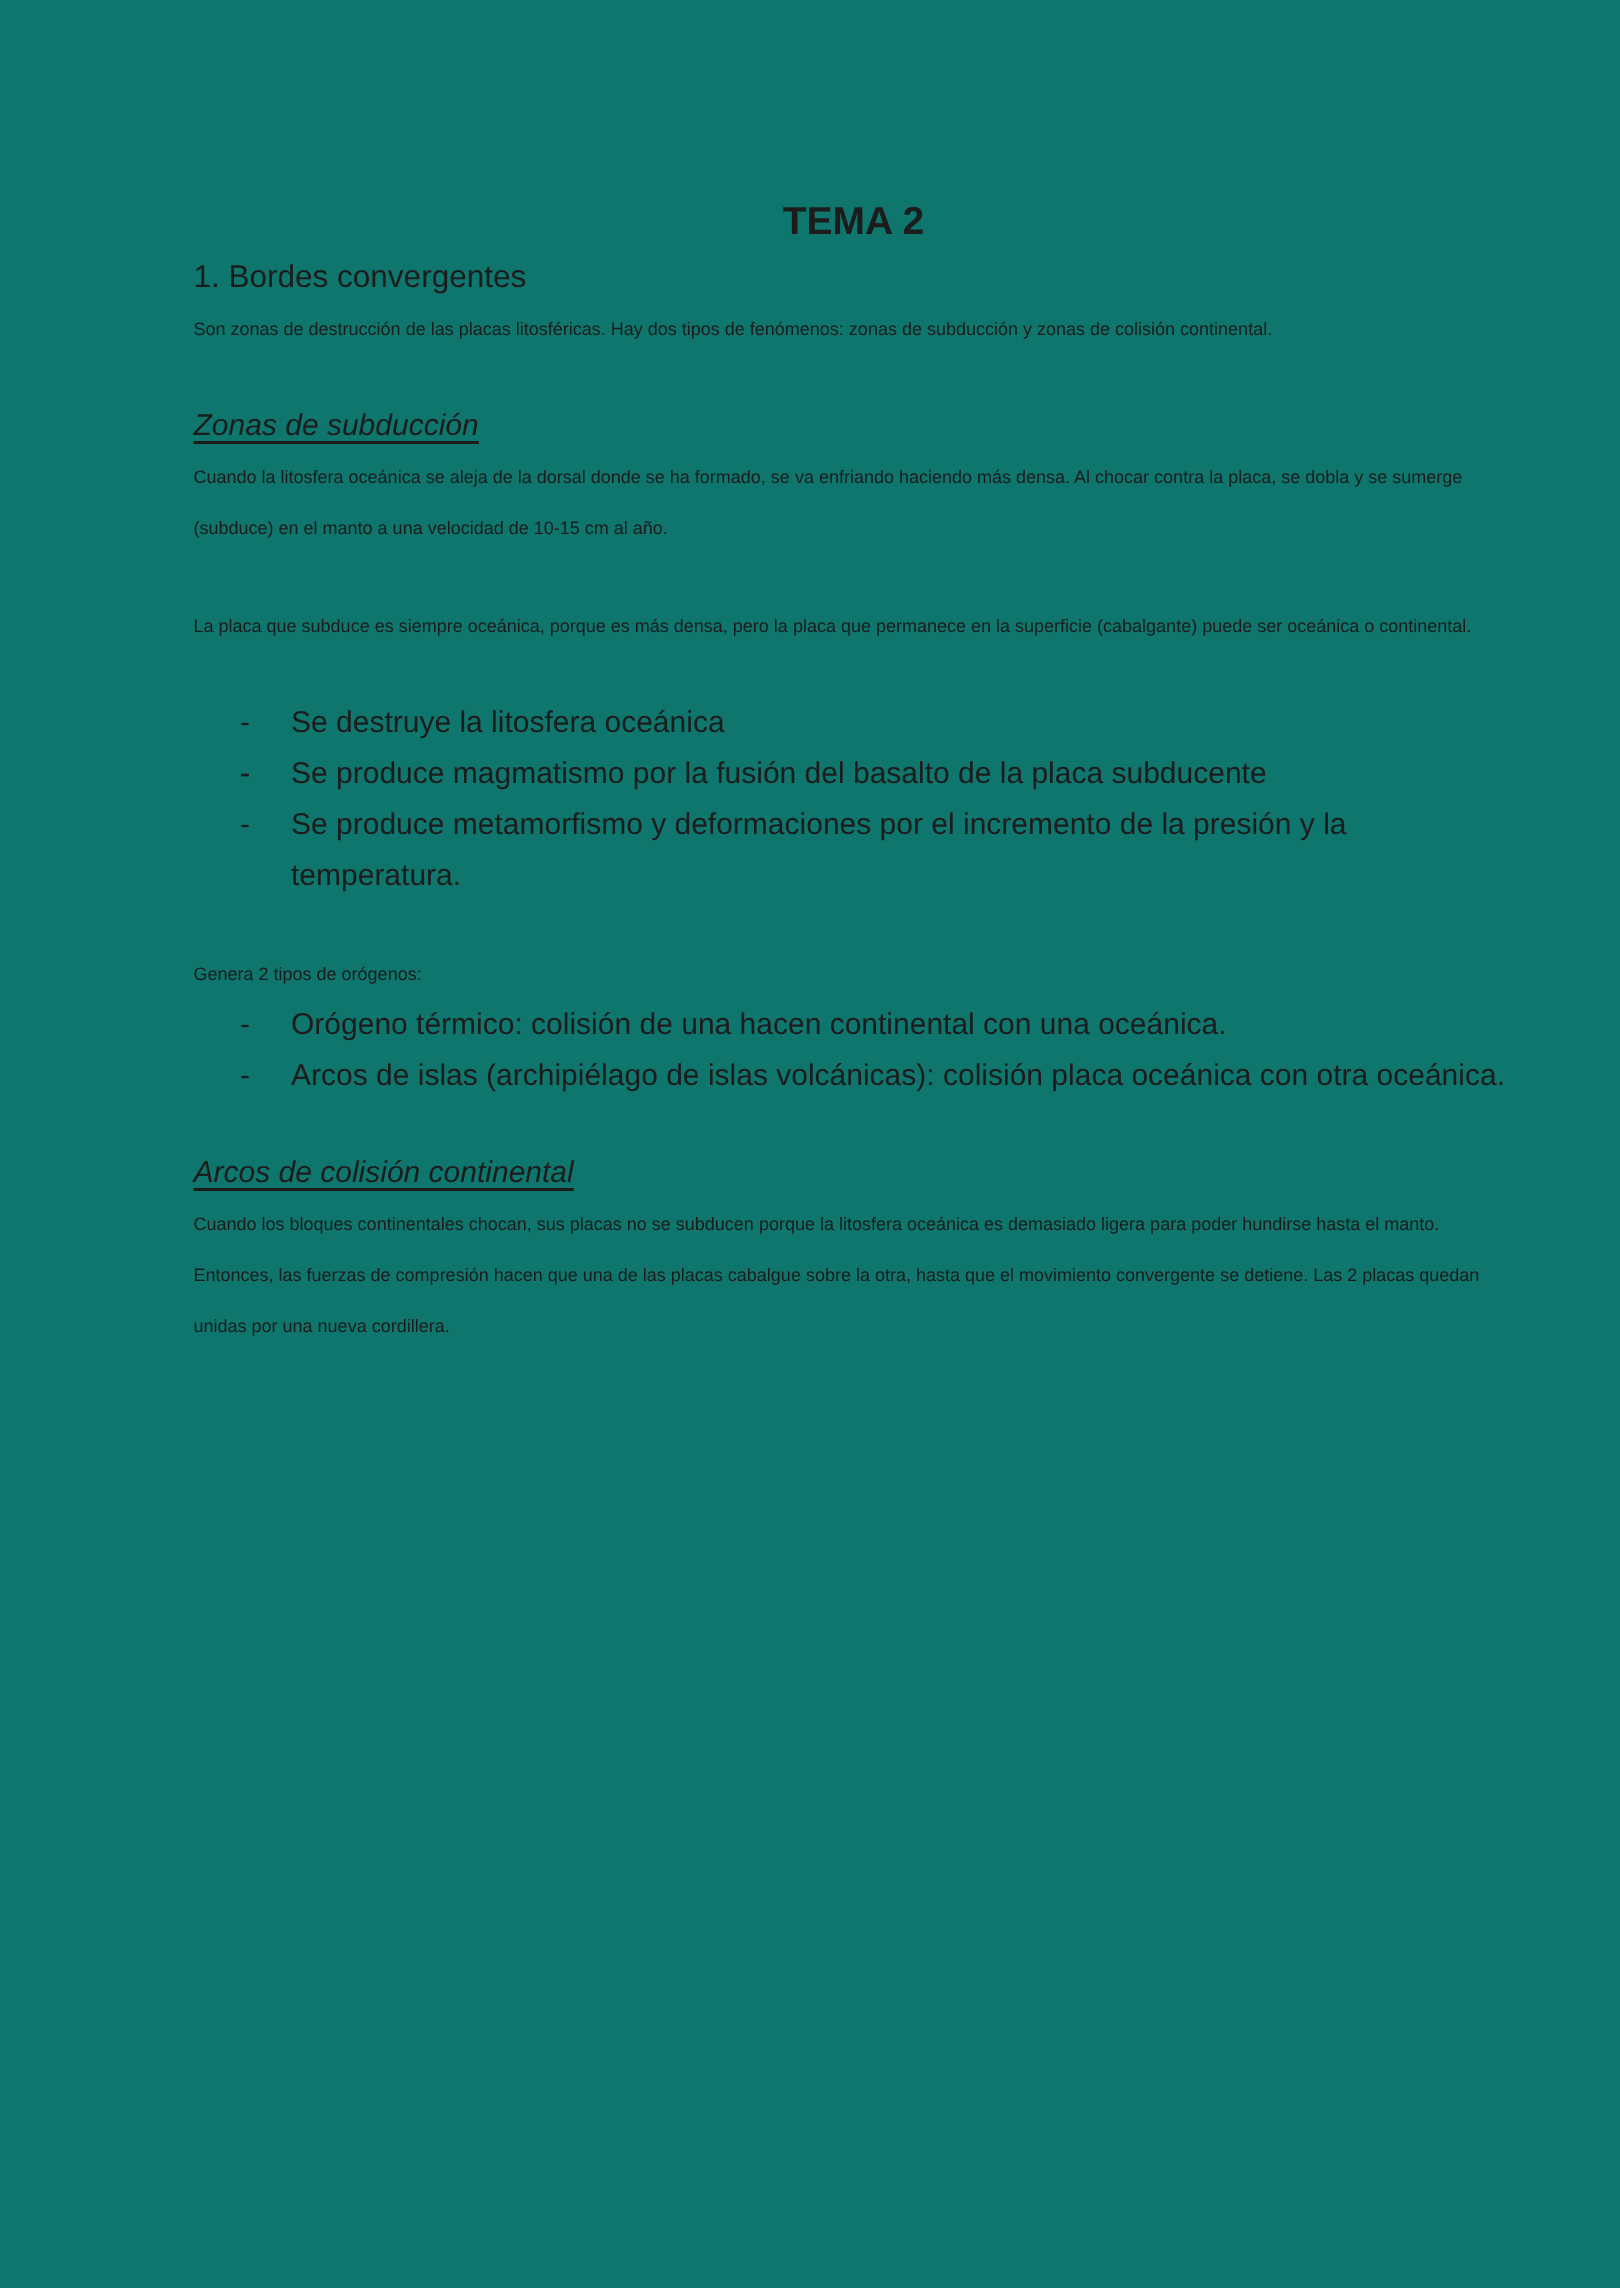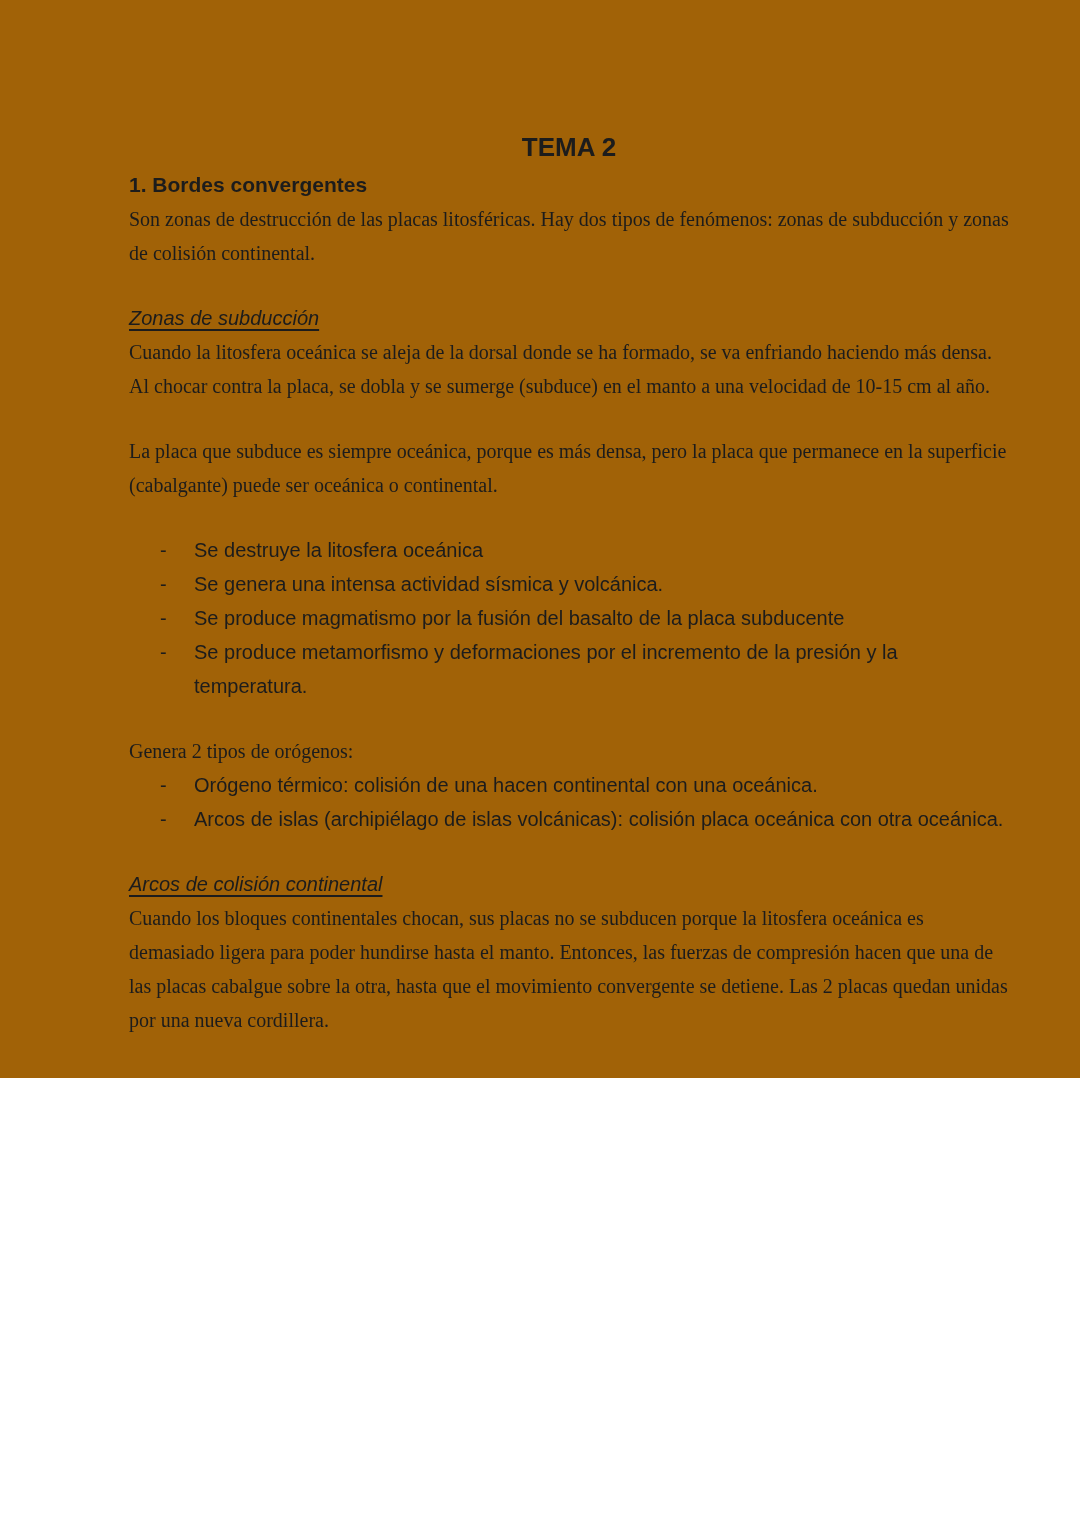--- a/index.html
+++ b/index.html
@@ -17,9 +17,9 @@
   .page {
     box-sizing: border-box;
     width: 1080px;
-    height: 1078px;
+    height: 1525px;
     padding: 130px 71px 0 129px;
-    background: #a16207;
+    background: #0f766e;
     overflow: hidden;
   }
   .doc-title {

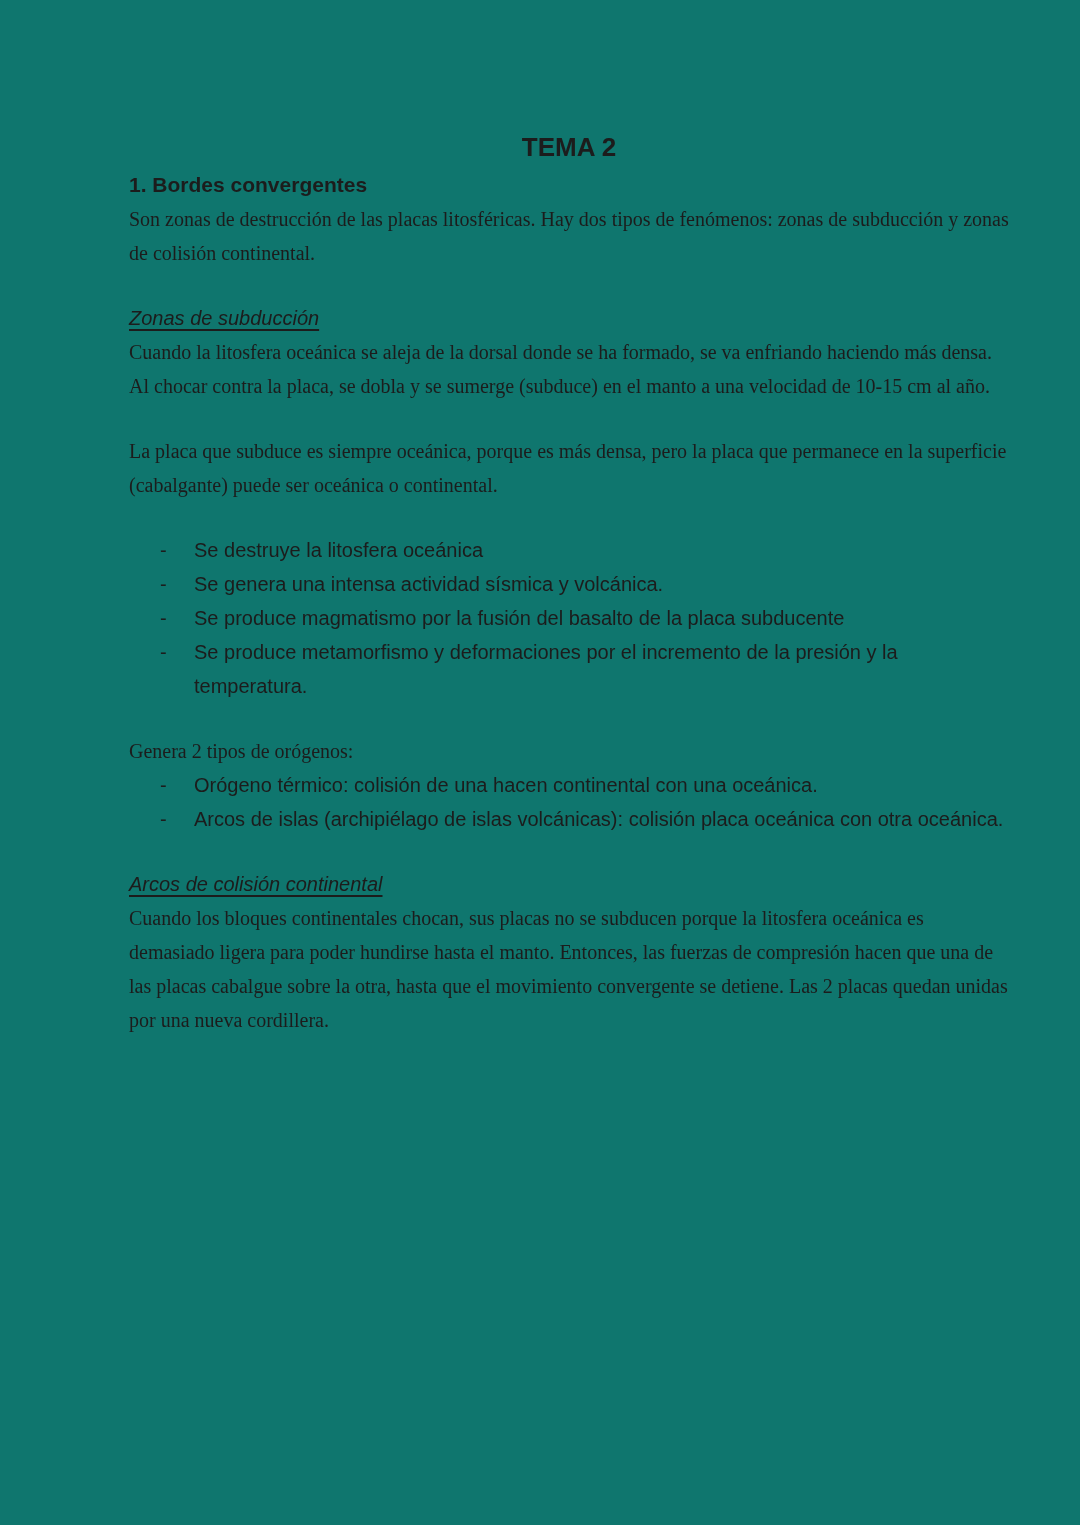--- a/index.html
+++ b/index.html
@@ -31,7 +31,7 @@
   }
   .section-heading {
     font-size: 21px;
-    font-weight: bold;
+    font-weight: normal;
     line-height: 34px;
     margin: 0;
   }

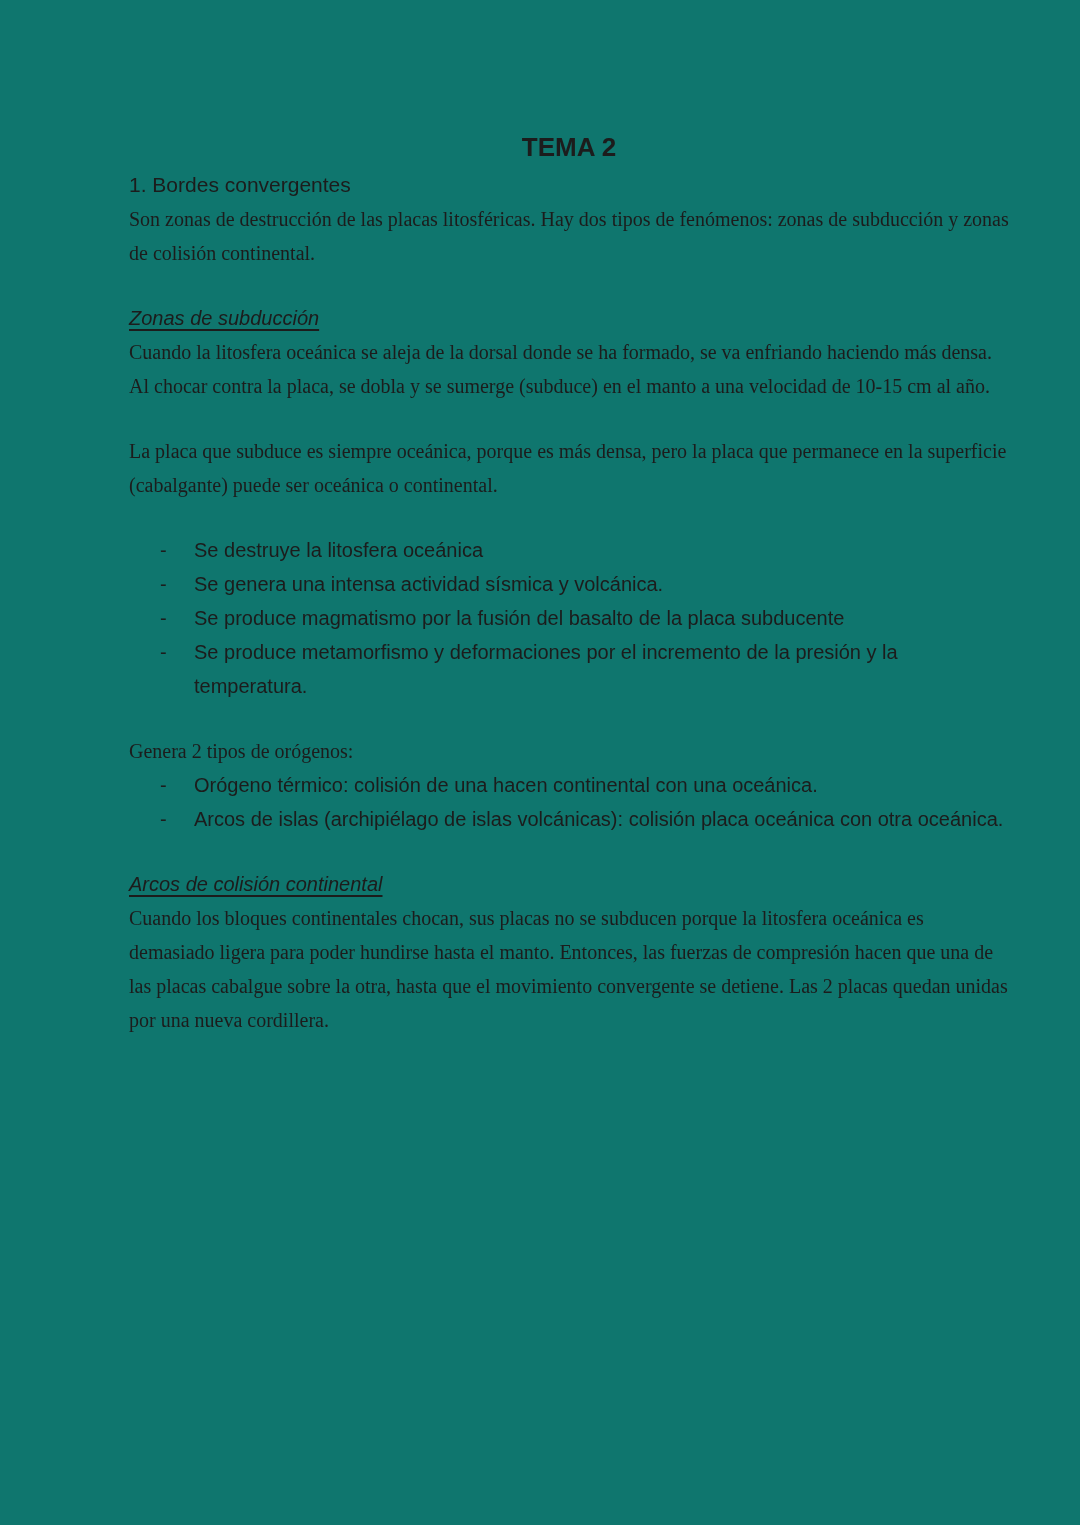--- a/index.html
+++ b/index.html
@@ -46,10 +46,9 @@
     font-style: italic;
   }
   p.body-para {
-    font-size: 20px;
+    font-size: 12px;
     line-height: 34px;
     margin: 0 0 31px 0;
-    font-family: Liberation Serif, serif;
   }
   p.body-para.tight {
     margin-bottom: 0;

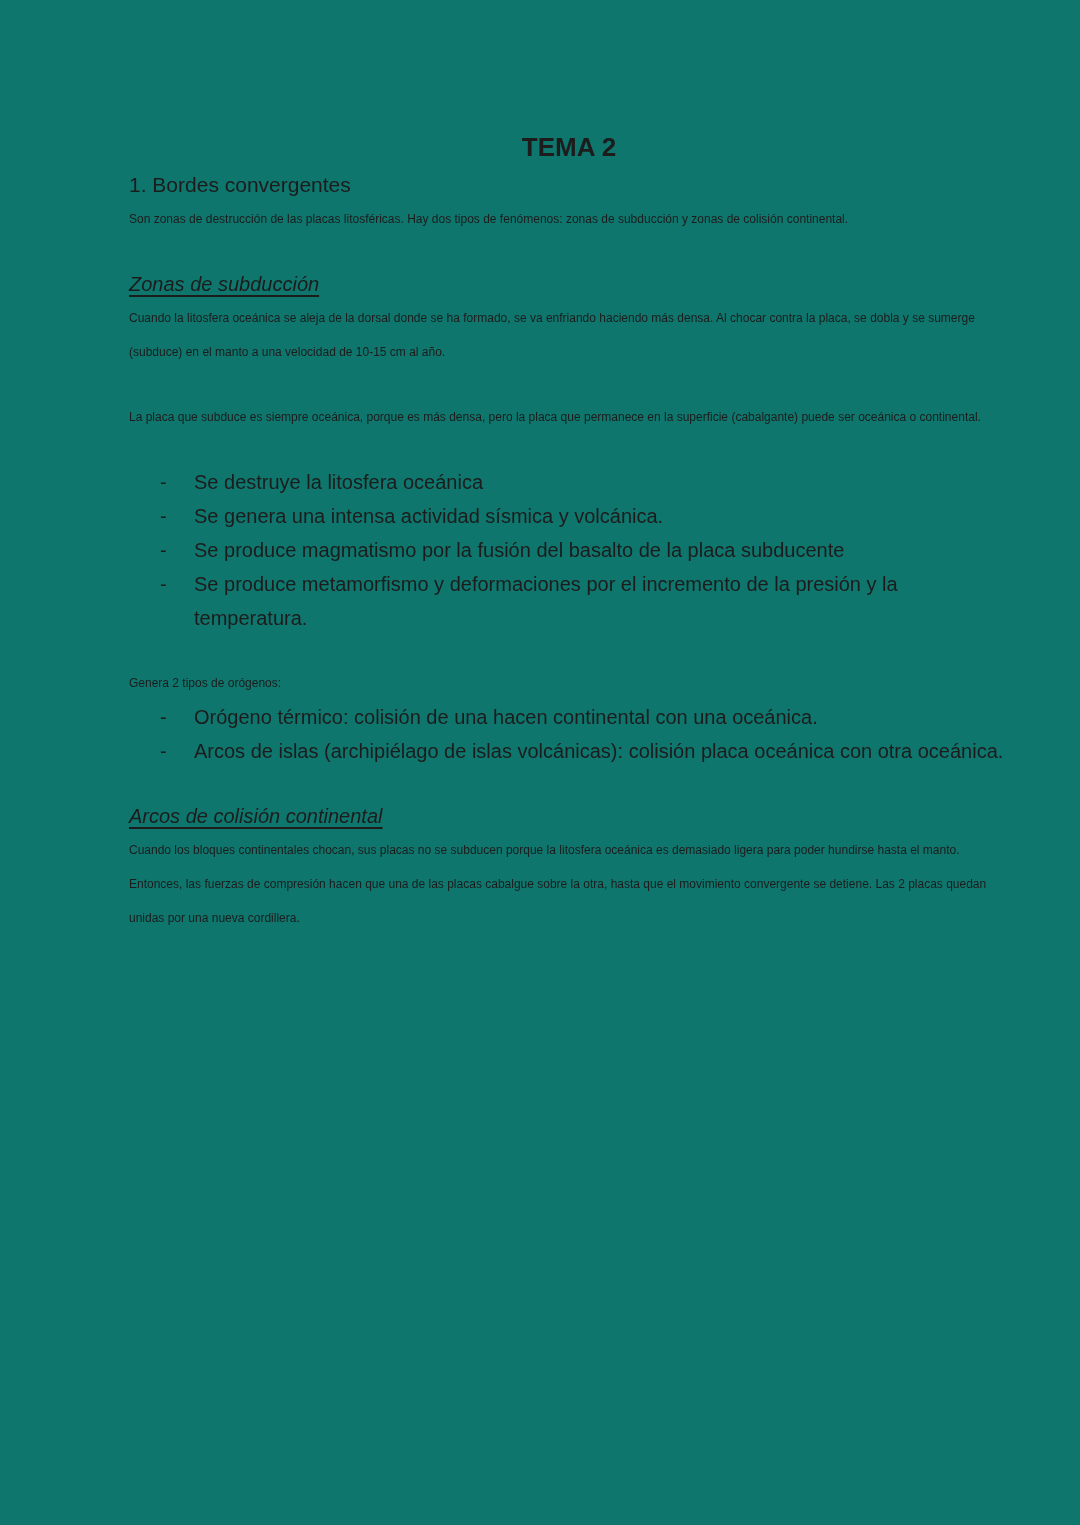--- a/index.html
+++ b/index.html
@@ -94,7 +94,6 @@
     </li>
     <li>
       <span class="dash-marker">-</span>
-      <span>Se genera una intensa actividad sísmica y volcánica.</span>
     </li>
     <li>
       <span class="dash-marker">-</span>

